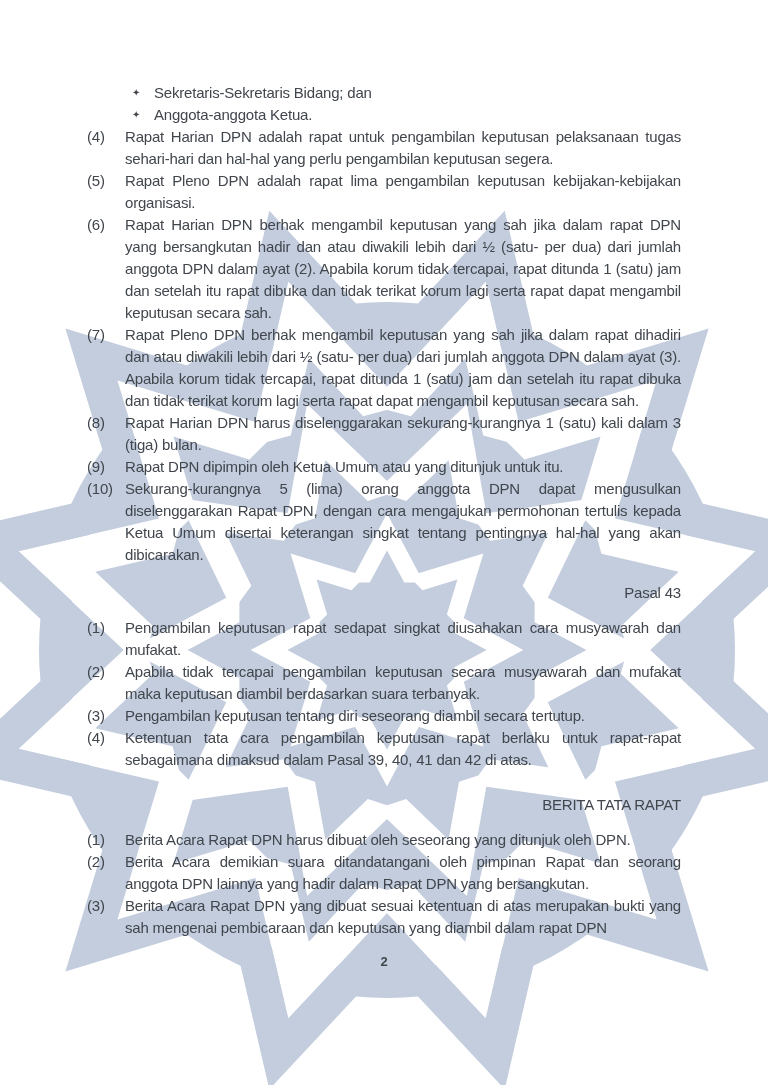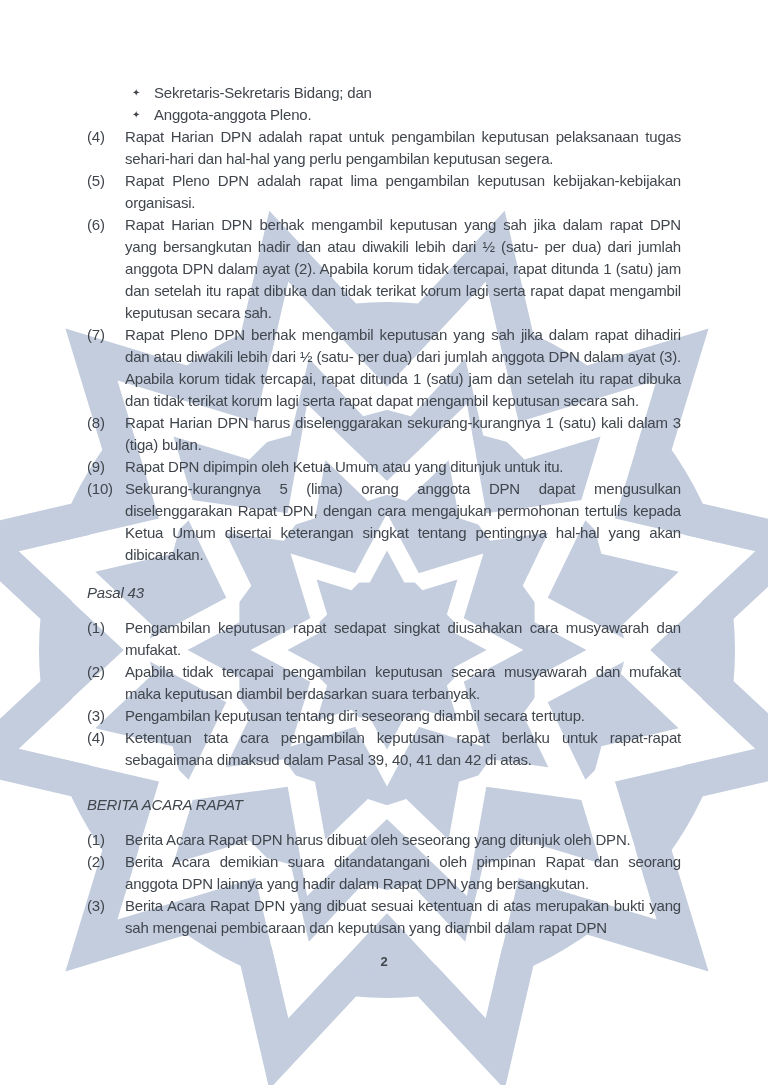--- a/index.html
+++ b/index.html
@@ -110,7 +110,7 @@
     </li>
     <li>
       <span class="bullet-marker">✦</span>
-      <span>Anggota-anggota Pleno.</span>
+      <span>Anggota-anggota Ketua.</span>
     </li>
   </ul>
 

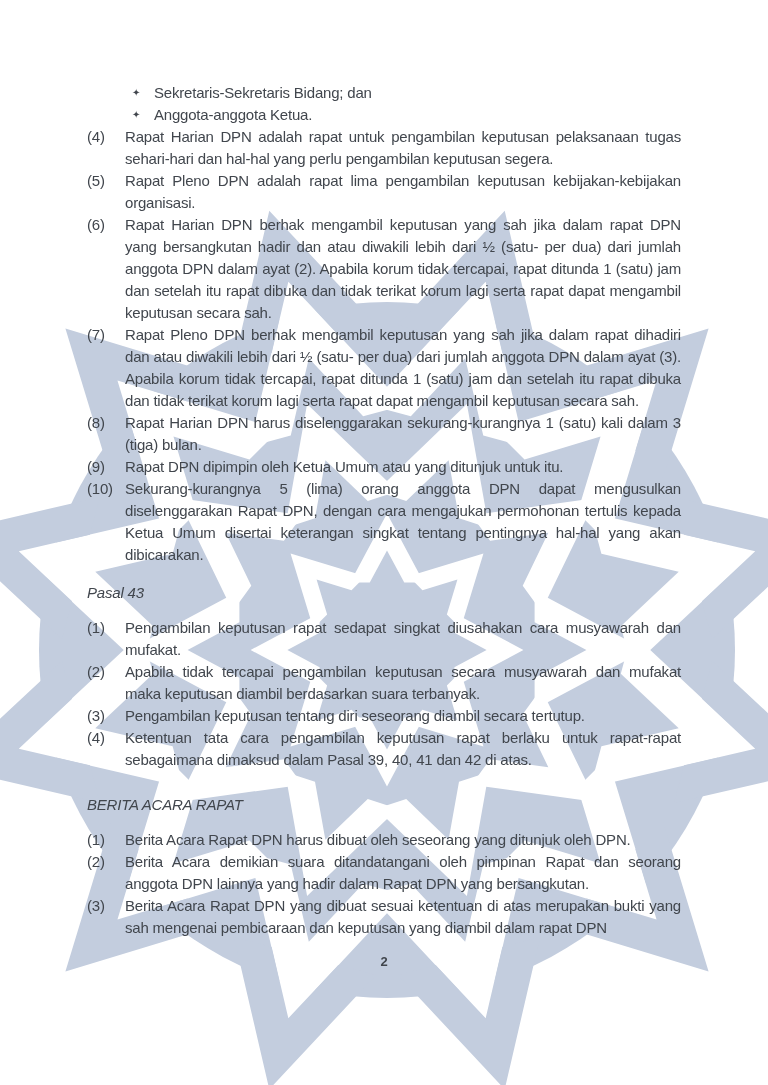--- a/index.html
+++ b/index.html
@@ -36,7 +36,7 @@
   .clause { display: flex; }
   .clause .num { flex: 0 0 38px; text-align: left; }
   .clause .text { flex: 1; text-align: justify; }
-  .section-head { text-align: left; margin: 15px 0 13px 0; font-style: italic; }
+  .section-head { text-align: right; margin: 15px 0 13px 0; }
   .section-head.second { margin-top: 22px; }
   .section-head div { line-height: 23px; }
   .page-number {

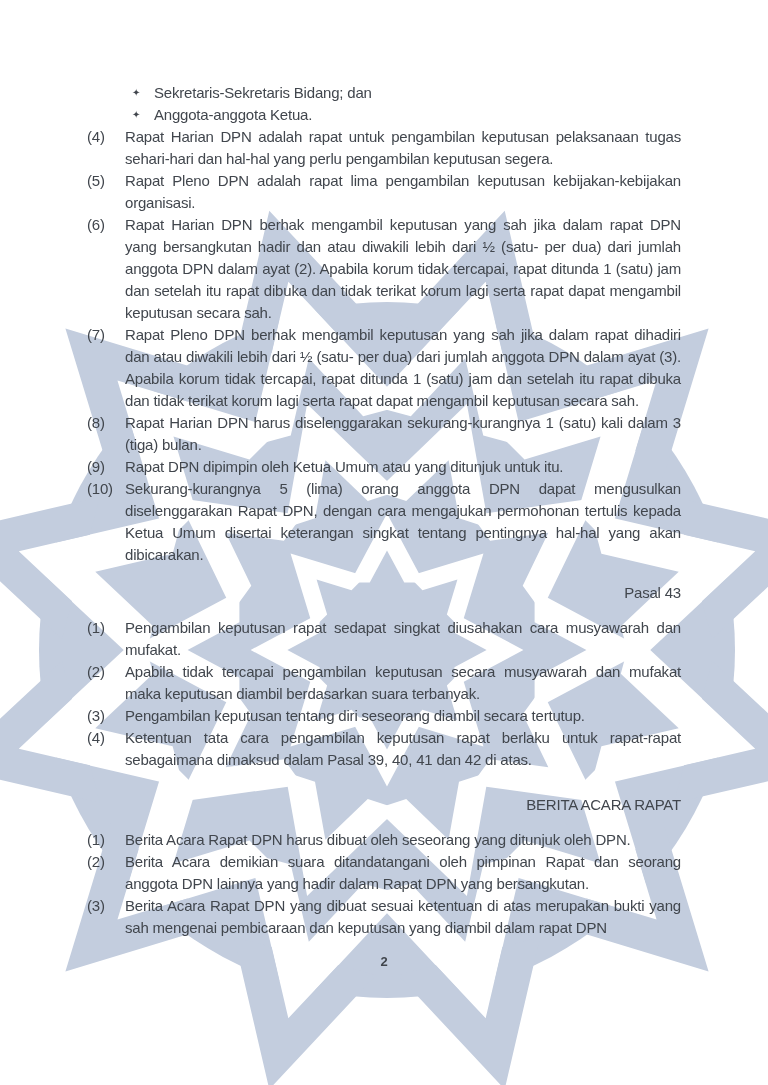--- a/index.html
+++ b/index.html
@@ -169,7 +169,7 @@
   </ol>
 
   <div class="section-head second">
-    <div>BERITA ACARA RAPAT</div>
+    <div>BERITA TATA RAPAT</div>
   </div>
 
   <ol class="clauses">

